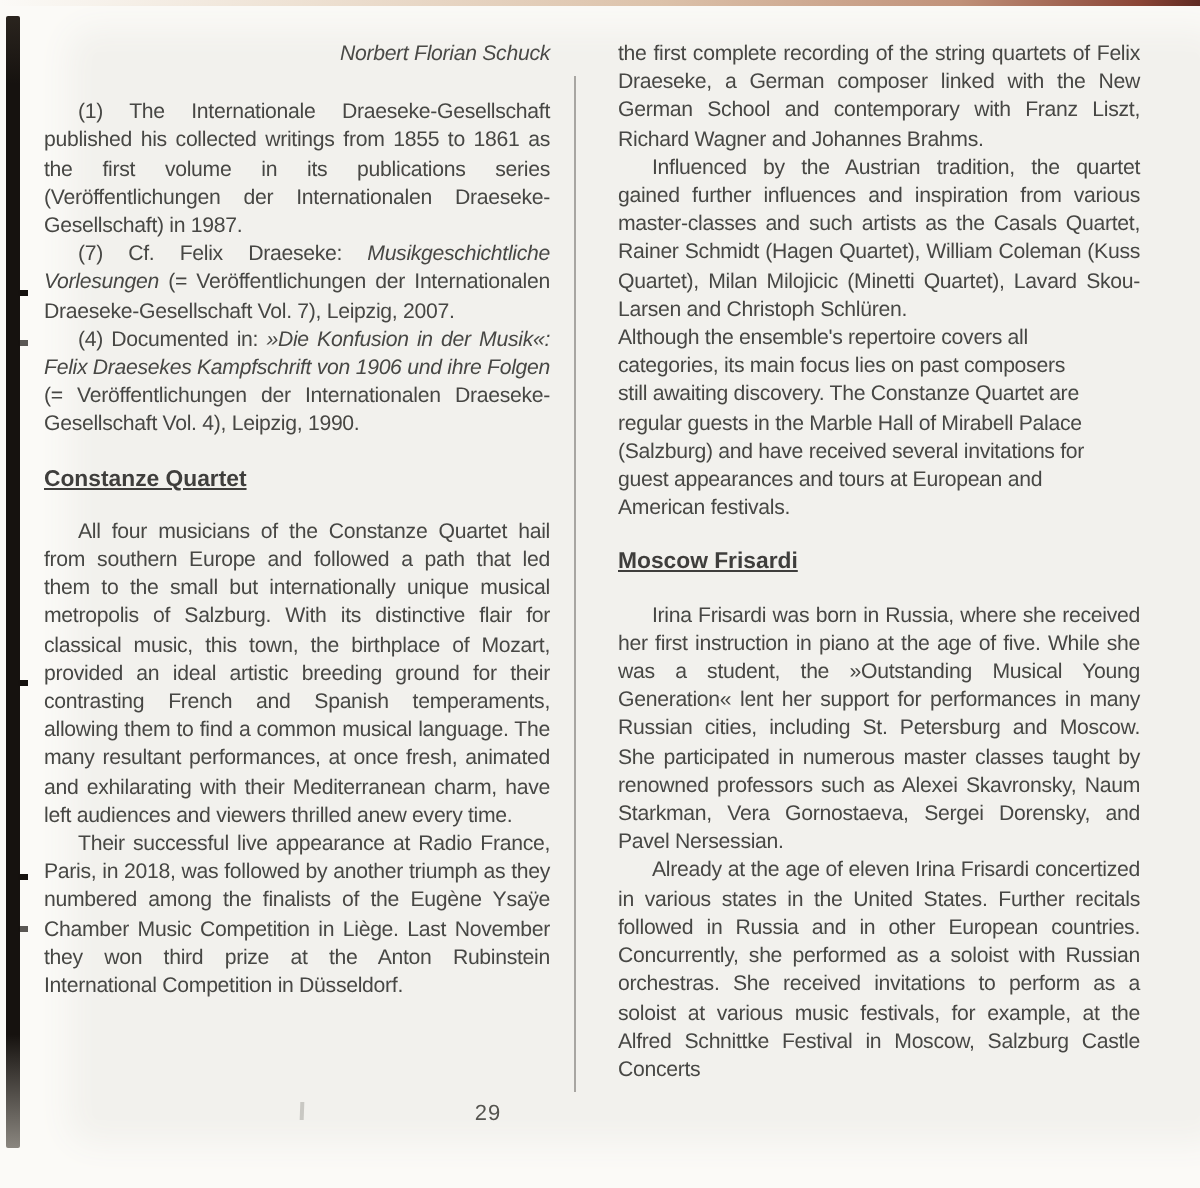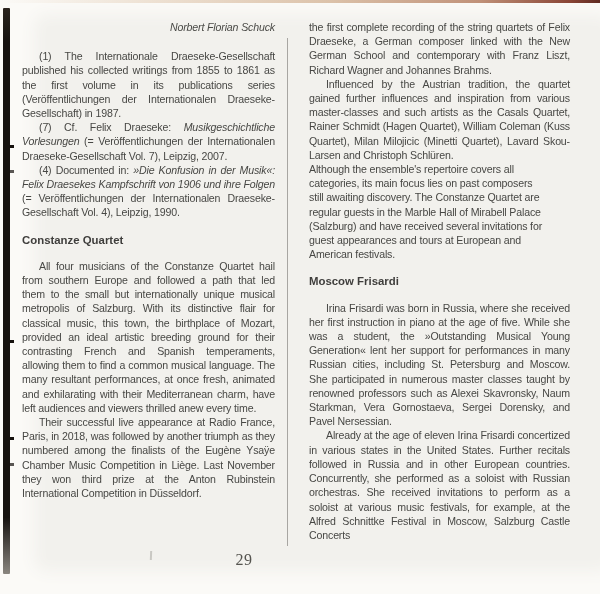--- a/index.html
+++ b/index.html
@@ -34,6 +34,7 @@
   .heading{
     font-size:11.4px;font-weight:700;color:#3f3e3c;letter-spacing:0;
     margin:13px 0 12px 0;
+    text-decoration:underline;
   }
   .it{font-style:italic;}
   .bd{font-weight:700;font-style:italic;letter-spacing:0;}

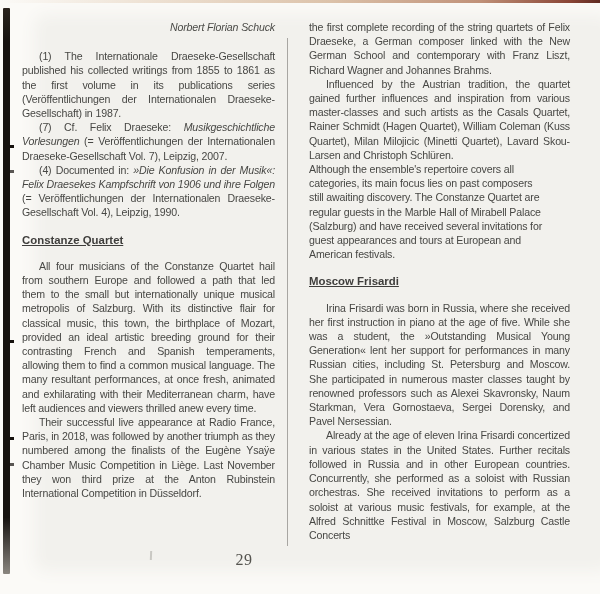--- a/index.html
+++ b/index.html
@@ -40,7 +40,7 @@
   .bd{font-weight:700;font-style:italic;letter-spacing:0;}
   .page-number{
     position:absolute;left:0;top:551px;width:488px;text-align:center;
-    font-size:16px;color:#55544f;letter-spacing:.5px;font-family:Liberation Serif, serif;
+    font-size:11px;color:#55544f;letter-spacing:.5px;
   }
   .speck{
     position:absolute;left:150px;top:551px;width:2px;height:9px;

